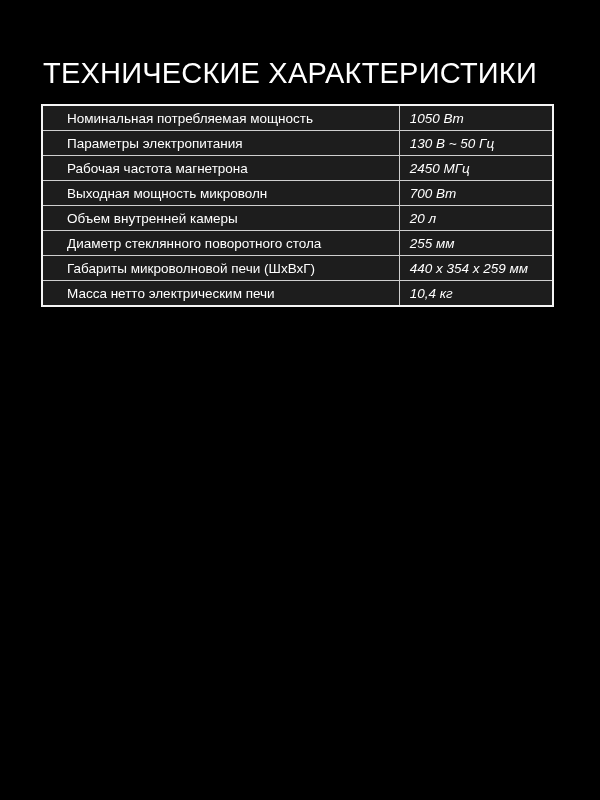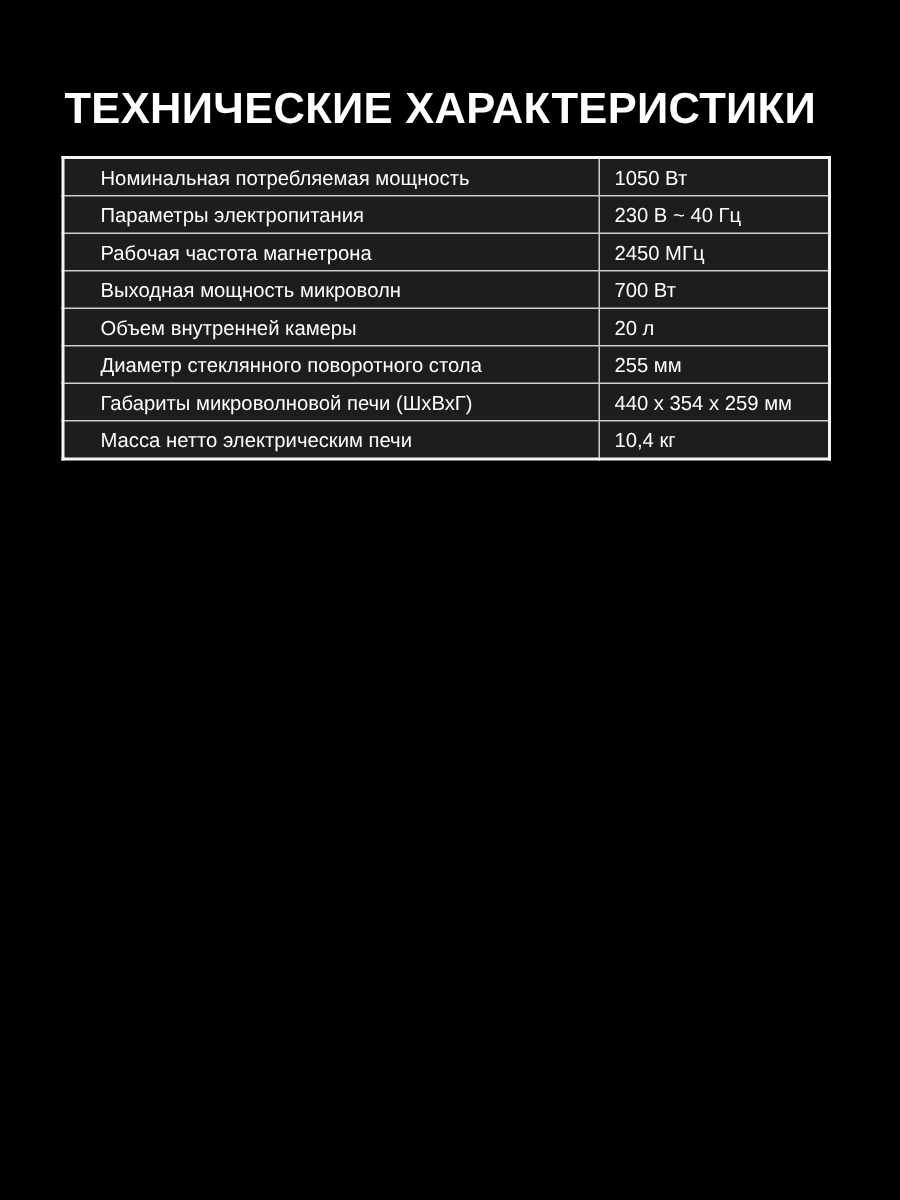--- a/index.html
+++ b/index.html
@@ -22,7 +22,7 @@
     margin: 0;
     color: #ffffff;
     font-size: 29px;
-    font-weight: bold;
+    font-weight: normal;
     letter-spacing: 0.2px;
     white-space: nowrap;
   }

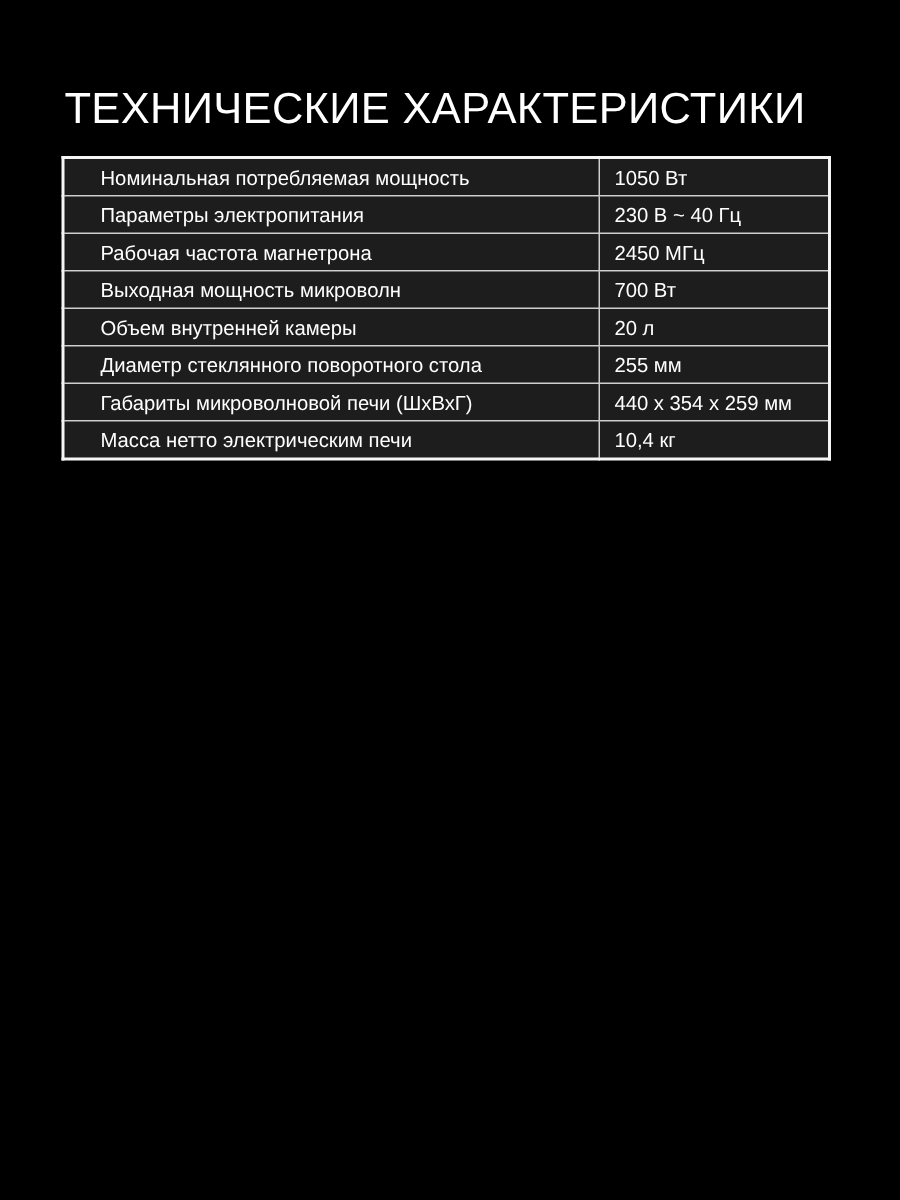--- a/index.html
+++ b/index.html
@@ -50,6 +50,7 @@
   }
   .spec-table td.value-cell {
     padding-left: 10px;
+    font-style: italic;
   }
 </style>
 </head>

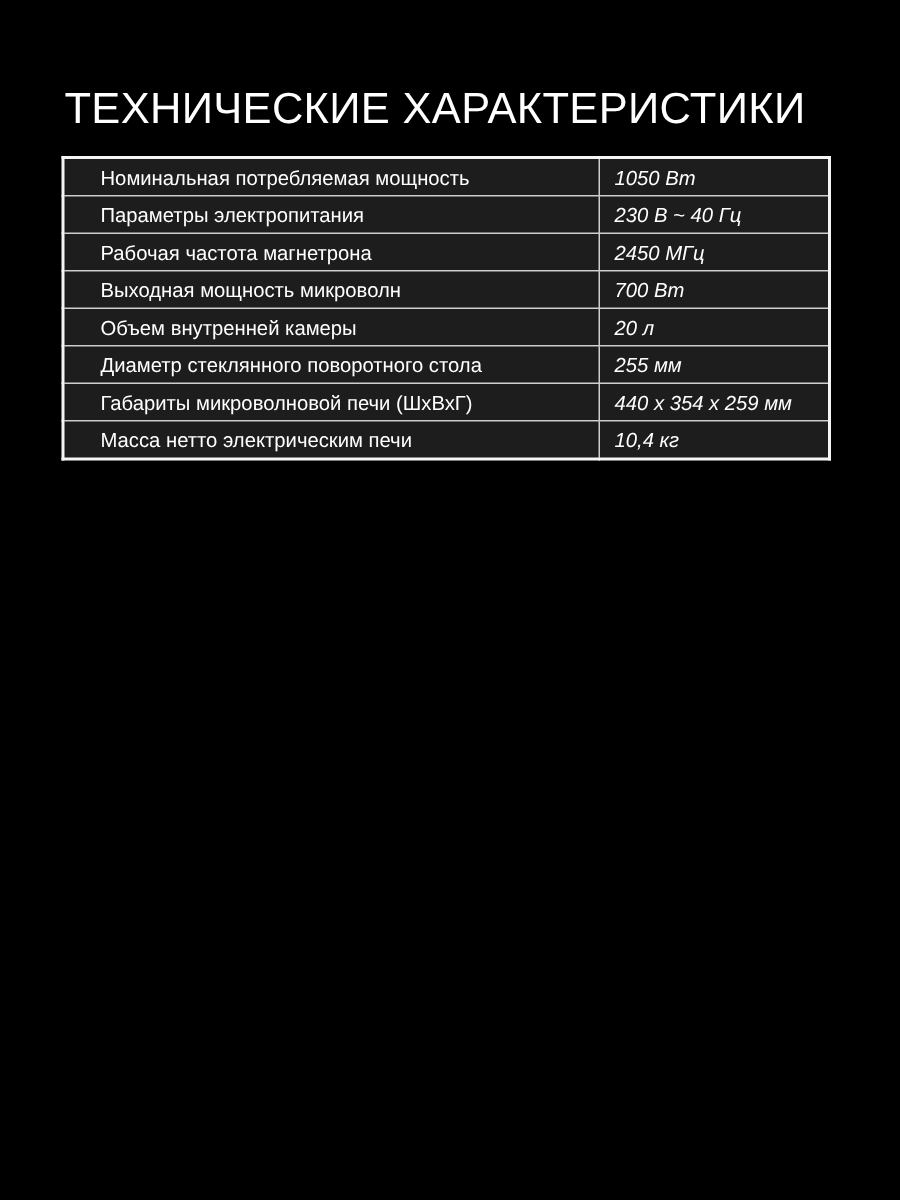--- a/index.html
+++ b/index.html
@@ -66,7 +66,7 @@
       </tr>
       <tr>
         <td class="label-cell">Параметры электропитания</td>
-        <td class="value-cell">230 В ~ 40 Гц</td>
+        <td class="value-cell">130 В ~ 50 Гц</td>
       </tr>
       <tr>
         <td class="label-cell">Рабочая частота магнетрона</td>

